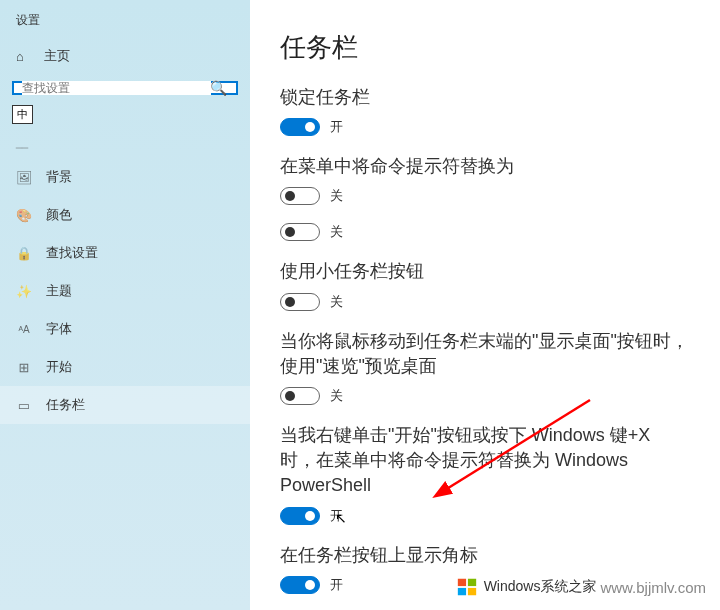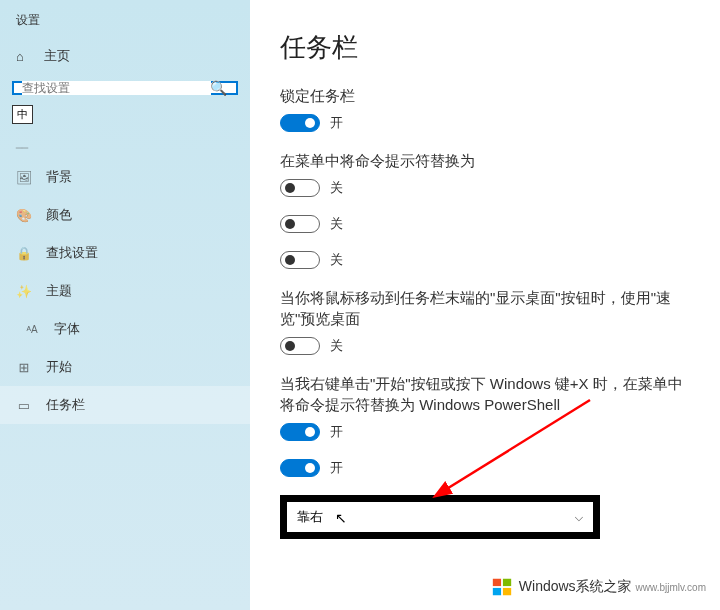--- a/index.html
+++ b/index.html
@@ -28,7 +28,7 @@
     .main h1 { font-size: 26px; font-weight: 400; color: #222; margin-bottom: 20px; }
     
     .setting-group { margin-bottom: 18px; }
-    .setting-label { font-size: 15px; color: #333; margin-bottom: 8px; line-height: 1.4; }
+    .setting-label { font-size: 18px; color: #333; margin-bottom: 8px; line-height: 1.4; }
     
     .toggle { display: flex; align-items: center; }
     .toggle-switch { width: 40px; height: 18px; border-radius: 10px; position: relative; cursor: pointer; border: 1px solid #666; }

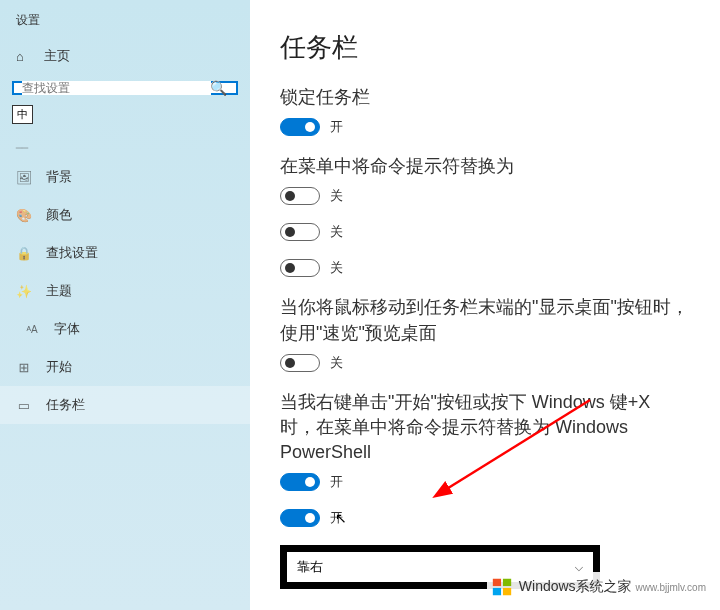--- a/index.html
+++ b/index.html
@@ -134,6 +134,7 @@
     </div>
 
     <div class="setting-group">
+      <div class="setting-label">使用小任务栏按钮</div>
       <div class="toggle">
         <div class="toggle-switch off">
             <div class="toggle-knob"></div>

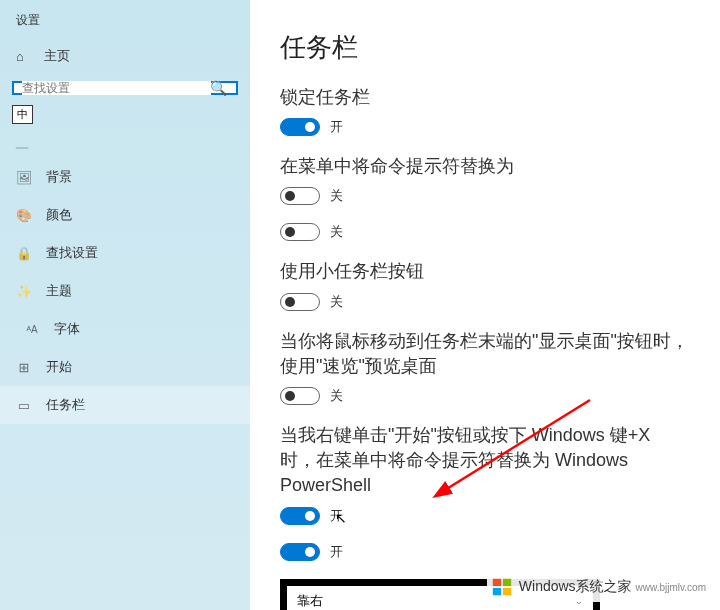--- a/index.html
+++ b/index.html
@@ -88,7 +88,7 @@
       <span>主题</span>
     </div>
     <div class="nav-item">
-      <span class="icon" style="font-size:10px;margin-left:8px;">ᴬA</span>
+      <span class="icon" style="font-size:10px;">ᴬA</span>
       <span>字体</span>
     </div>
     <div class="nav-item">

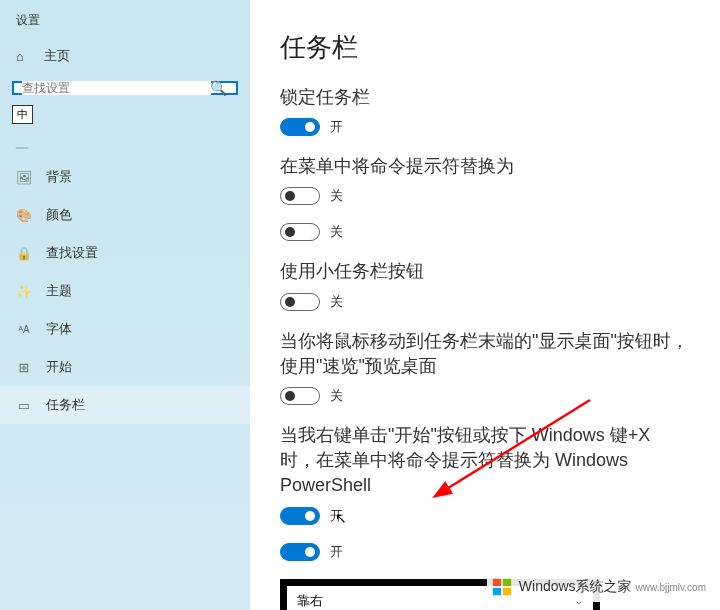--- a/index.html
+++ b/index.html
@@ -164,6 +164,7 @@
     </div>
 
     <div class="setting-group">
+      <div class="setting-label">在任务栏按钮上显示角标</div>
       <div class="toggle">
         <div class="toggle-switch on">
             <div class="toggle-knob"></div>

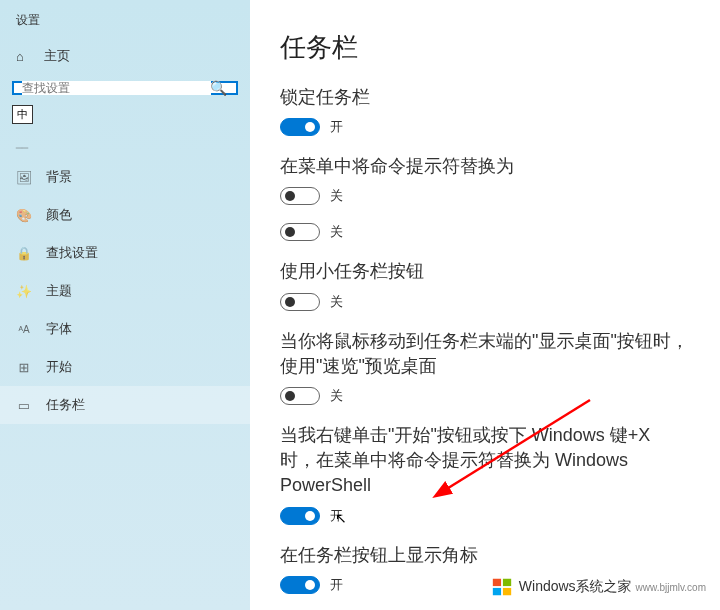--- a/index.html
+++ b/index.html
@@ -46,7 +46,7 @@
     
     .watermark { position: absolute; bottom: 8px; right: 10px; display: flex; align-items: center; font-size: 14px; color: #333; background: rgba(255,255,255,0.9); padding: 4px; margin-top: 44px; }
     .watermark-logo { width: 22px; height: 22px; margin-right: 6px; }
-    .watermark-url { font-size: 10px; color: #888; margin-left: 4px; text-align: center; }
+    .watermark-url { font-size: 15px; color: #888; margin-left: 4px; text-align: center; }
     .watermark-text { font-weight: 500; }
     
     .cursor-fake { position: absolute; left: 335px; top: 510px; font-size: 14px; pointer-events: none; }

